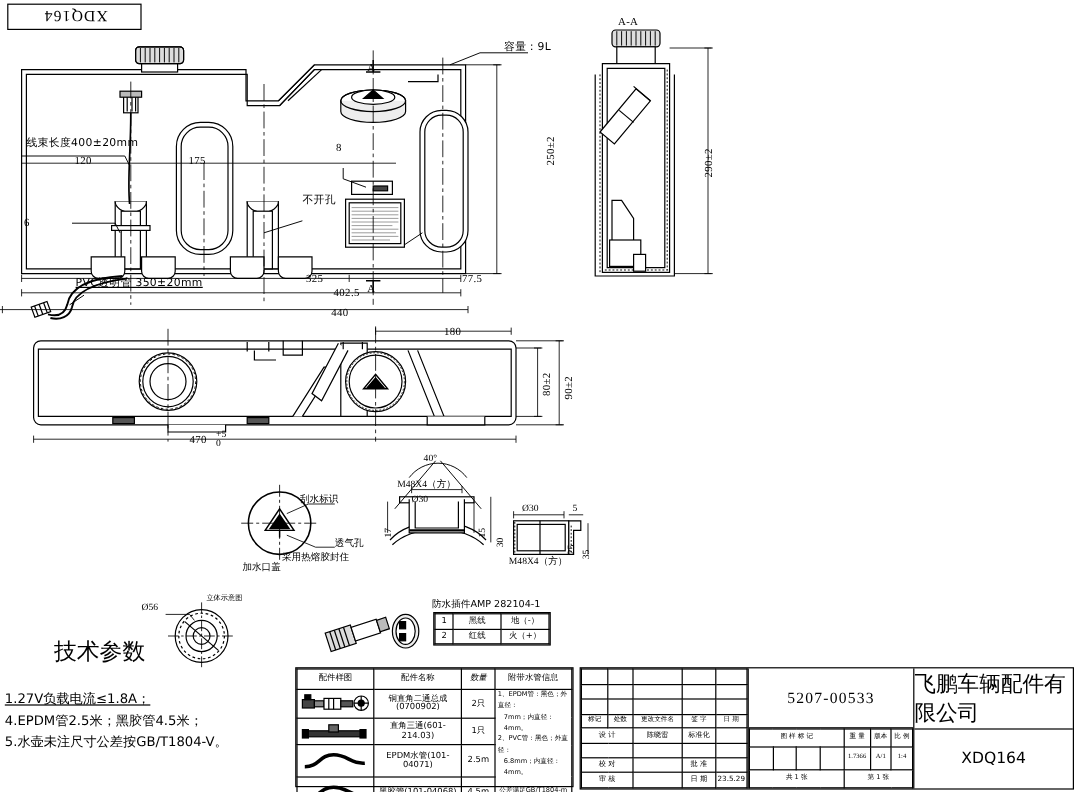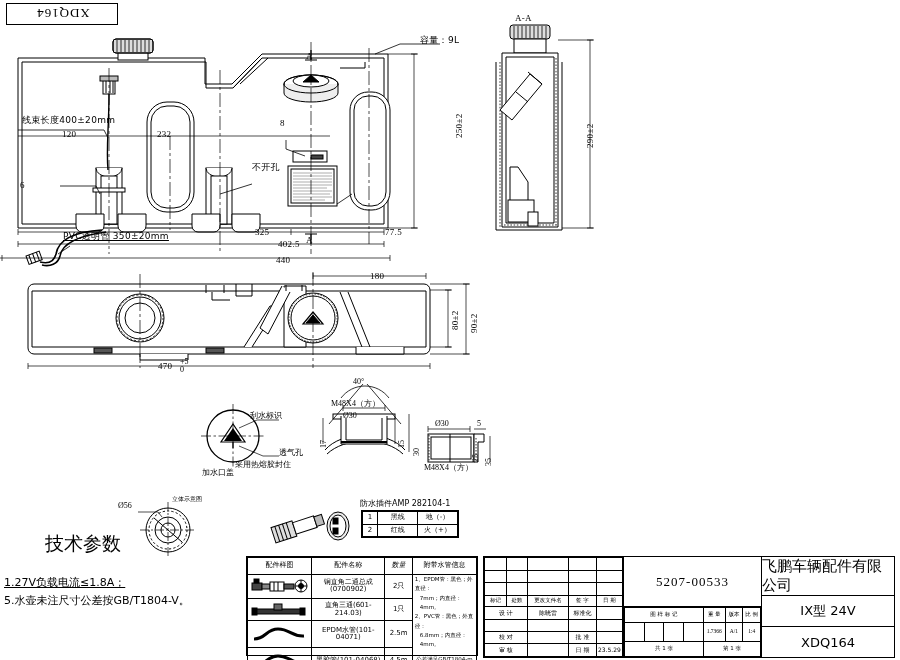--- a/index.html
+++ b/index.html
@@ -185,7 +185,7 @@
 
   <div class="txt cn dim" style="left:22px;top:116px;">线束长度400±20mm</div>
   <div class="txt dim" style="left:62px;top:130px;">120</div>
-  <div class="txt dim" style="left:157px;top:130px;">232</div>
+  <div class="txt dim" style="left:157px;top:130px;">175</div>
   <div class="txt dim" style="left:20px;top:181px;">6</div>
   <div class="txt dim" style="left:280px;top:119px;">8</div>
   <div class="txt cn dim" style="left:252px;top:163px;">不开孔</div>

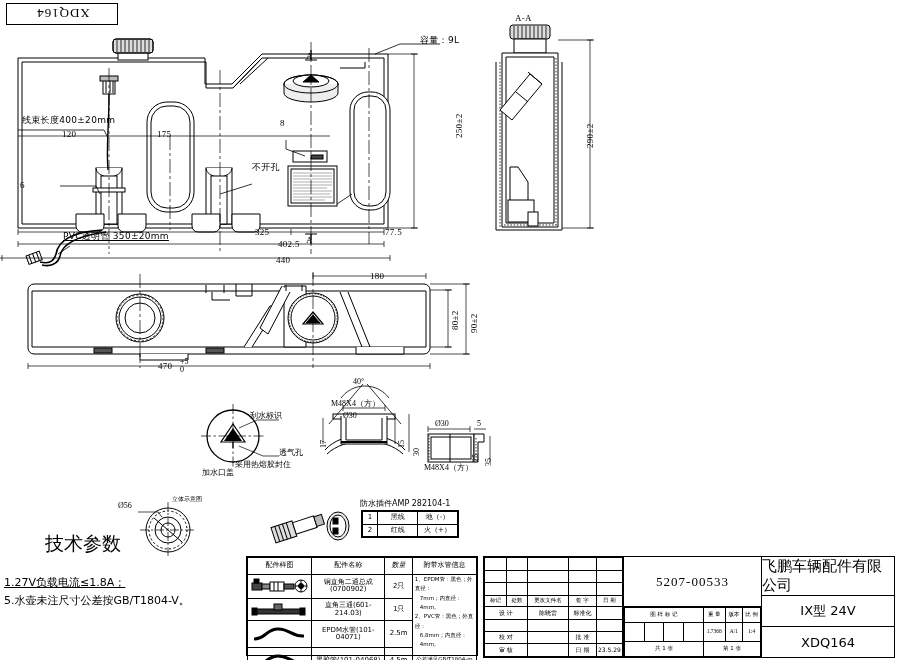--- a/index.html
+++ b/index.html
@@ -18,7 +18,7 @@
   table.tb{border-collapse:collapse;width:100%;height:100%;}
   table.tb td,table.tb th{border:1px solid #000;padding:0;text-align:center;
         font-weight:normal;font-size:7px;line-height:1.05;}
-  .bigname{font-size:15px;font-family:Liberation Mono, monospace;}
+  .bigname{font-size:18px;font-family:Liberation Mono, monospace;}
   .mid{font-size:13px;font-family:"DejaVu Sans","Liberation Sans",sans-serif;}
   .partno{font-size:13px;font-family:"Liberation Serif",serif;letter-spacing:1px;}
   .techtitle{font-size:19px;font-family:"DejaVu Sans","Liberation Sans",sans-serif;}

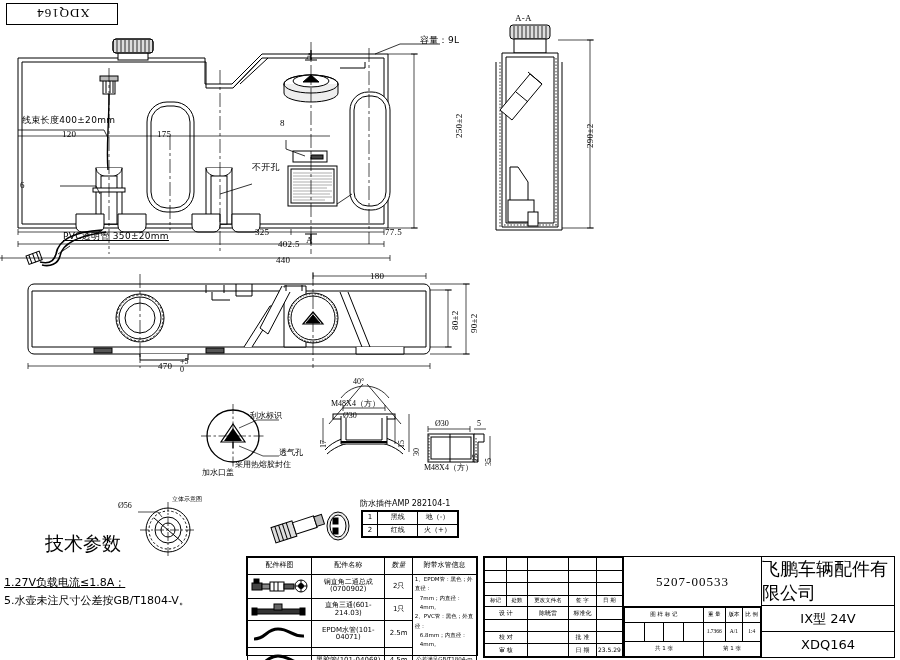--- a/index.html
+++ b/index.html
@@ -407,6 +407,7 @@
   <div class="txt cn techtitle" style="left:45px;top:534px;">技术参数</div>
   <div class="abs" style="left:4px;top:575px;width:230px;">
     <div class="cn techline" style="margin-bottom:3px;text-decoration:underline;">1.27V负载电流≤1.8A；</div>
+    <div class="cn techline" style="margin-bottom:3px;">4.EPDM管2.5米；黑胶管4.5米；</div>
     <div class="cn techline" style="margin-bottom:3px;">5.水壶未注尺寸公差按GB/T1804-V。</div>
   </div>
 

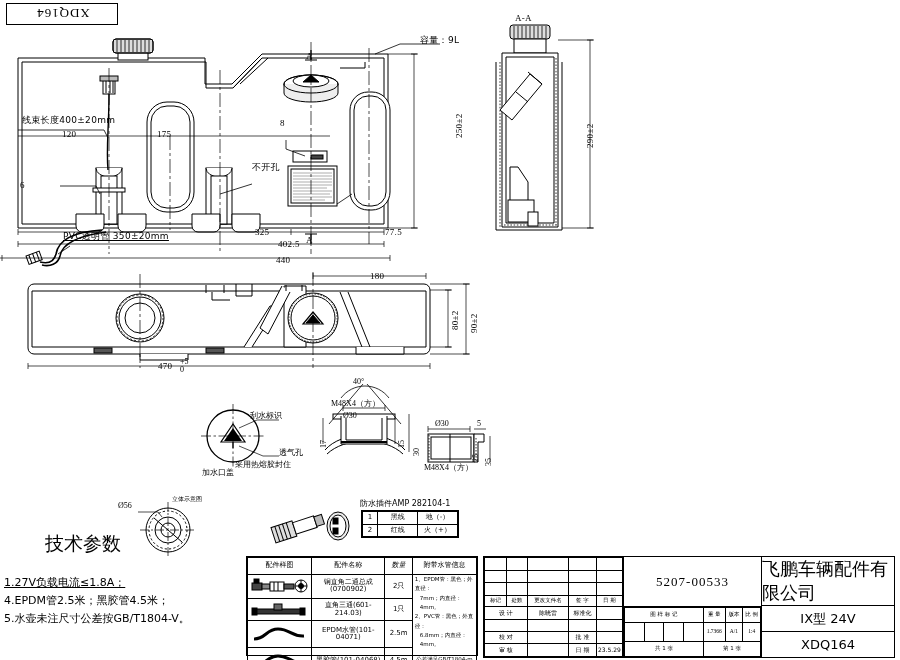--- a/index.html
+++ b/index.html
@@ -626,9 +626,6 @@
         <div style="flex:1;border-bottom:1px solid #000;display:flex;align-items:center;justify-content:center;">
           <span class="bigname">飞鹏车辆配件有限公司</span>
         </div>
-        <div style="flex:1;border-bottom:1px solid #000;display:flex;align-items:center;justify-content:center;">
-          <span class="mid">IX型  24V</span>
-        </div>
         <div style="flex:1;display:flex;align-items:center;justify-content:center;">
           <span class="mid">XDQ164</span>
         </div>

